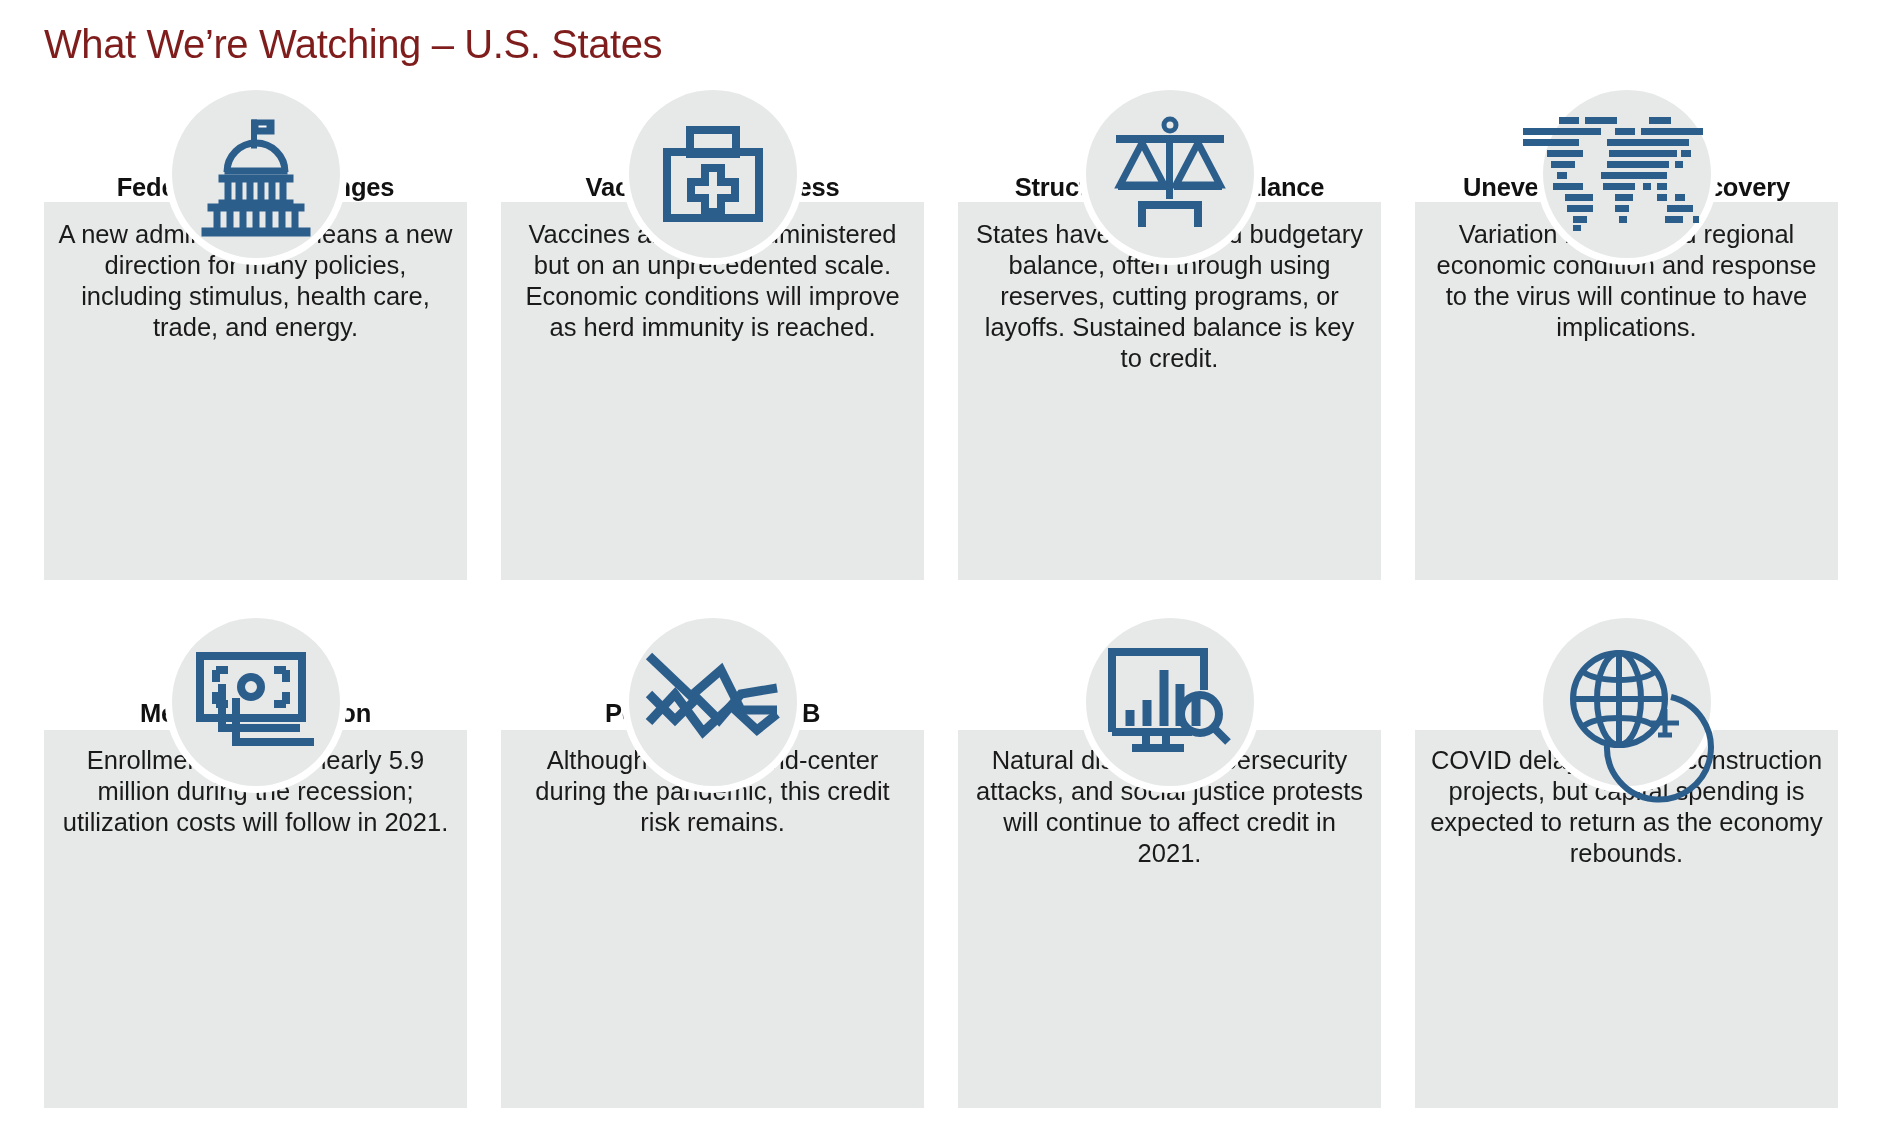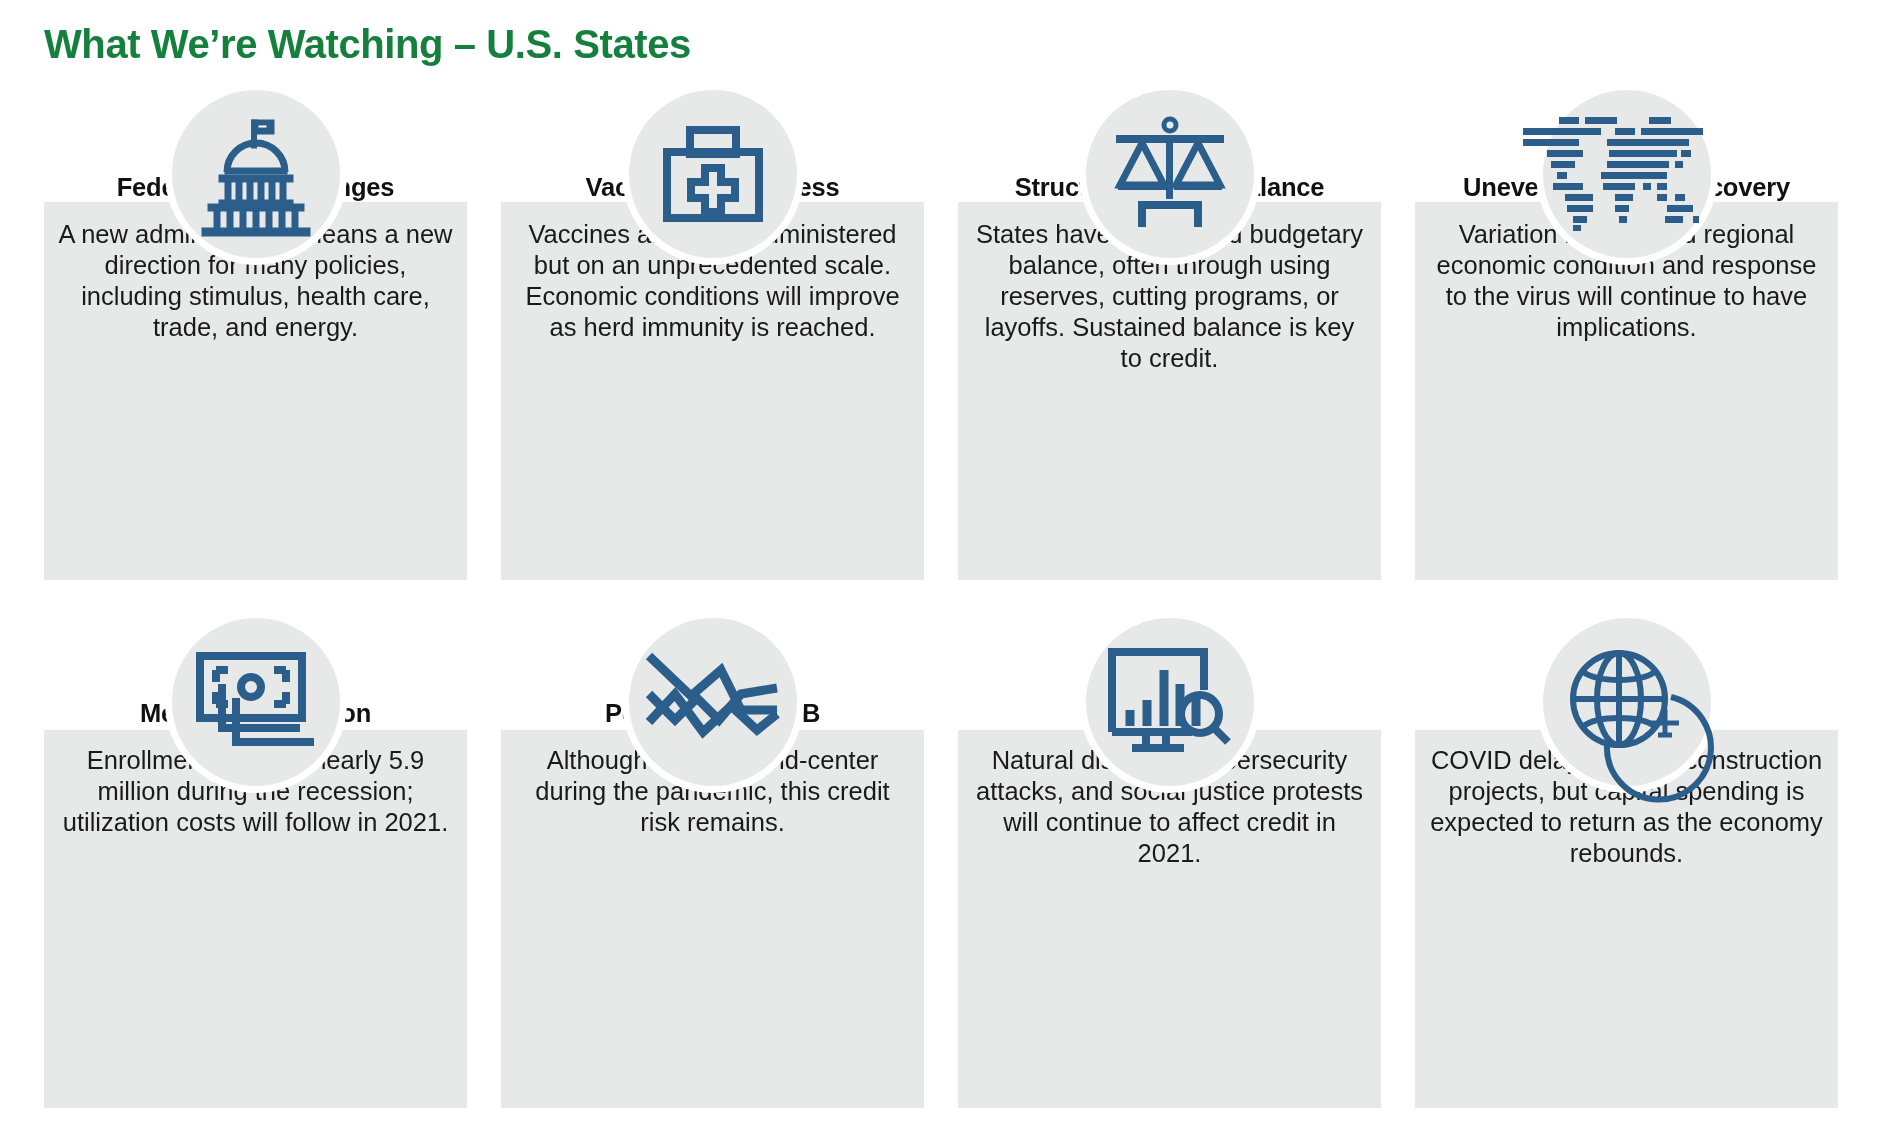--- a/index.html
+++ b/index.html
@@ -16,8 +16,8 @@
     position:absolute;
     left:44px;top:22px;
     font-size:40px;
-    font-weight:bold;
-    color:#15803d;
+    font-weight:normal;
+    color:#7f1d1d;
     letter-spacing:-0.4px;
     white-space:nowrap;
   }

